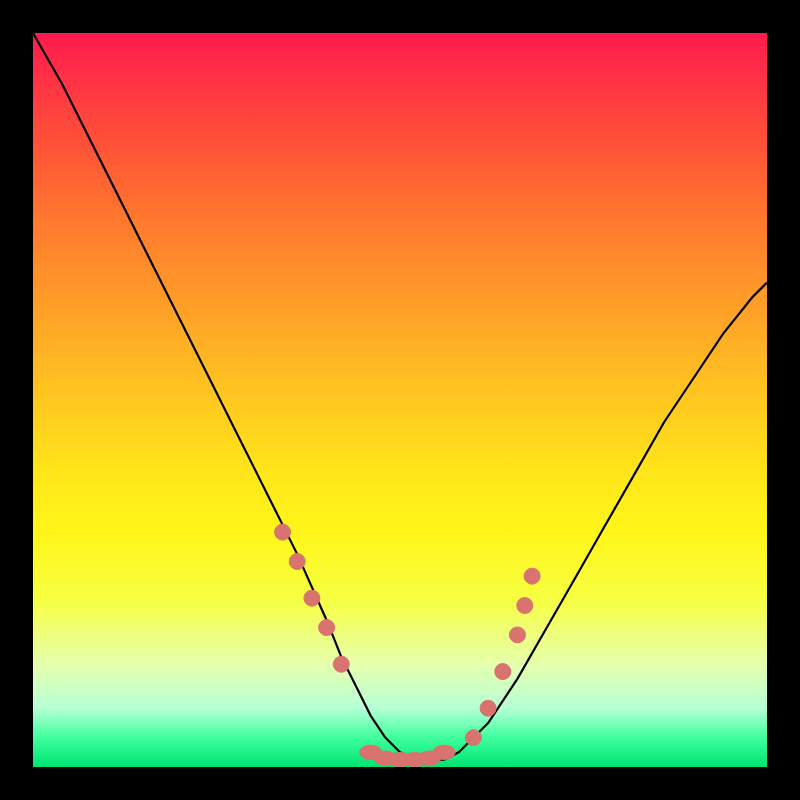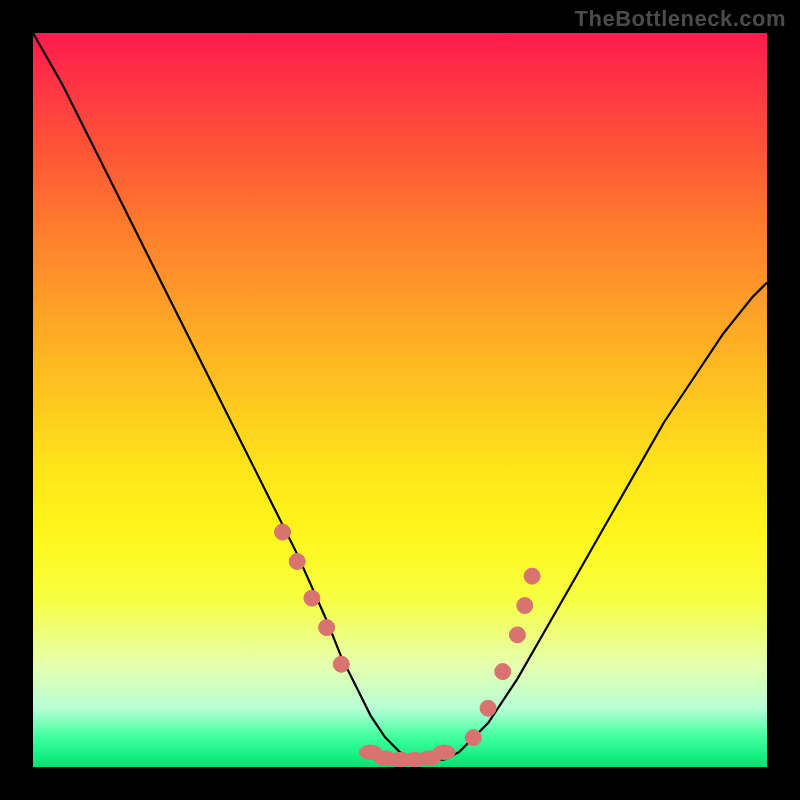--- a/index.html
+++ b/index.html
@@ -79,7 +79,6 @@
 <body>
 
 <div class="frame">
-  <div class="watermark">TheBottleneck.com</div>
 
   <div class="plot-area">
     <div class="gradient"></div>

